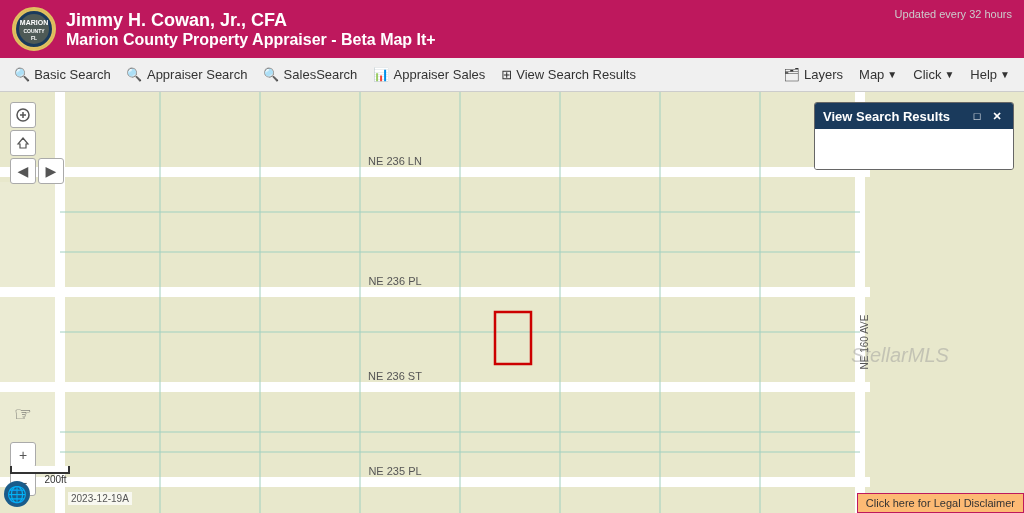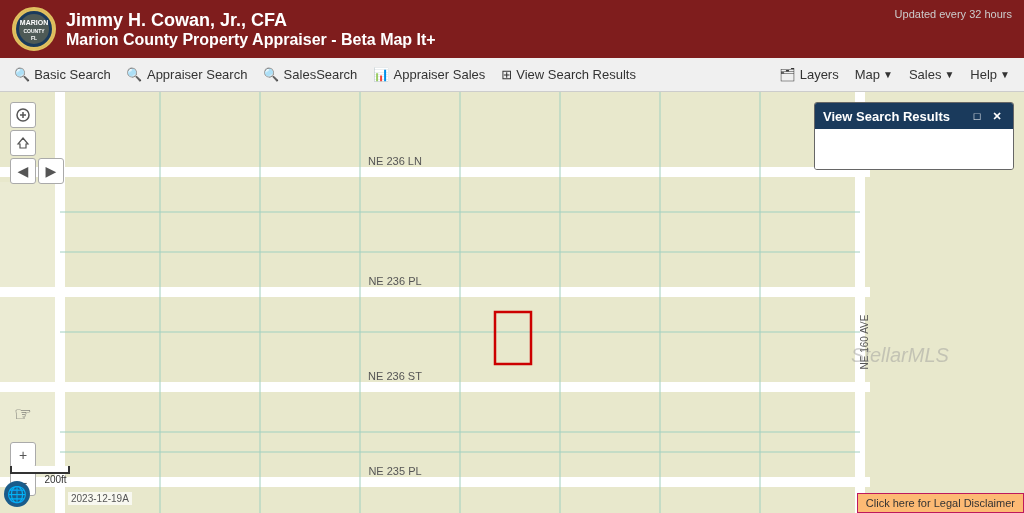--- a/index.html
+++ b/index.html
@@ -7,7 +7,7 @@
 
     
     #header {
-      background: #7f1d1d;
+      background: #be185d;
       color: white;
       display: flex;
       align-items: center;

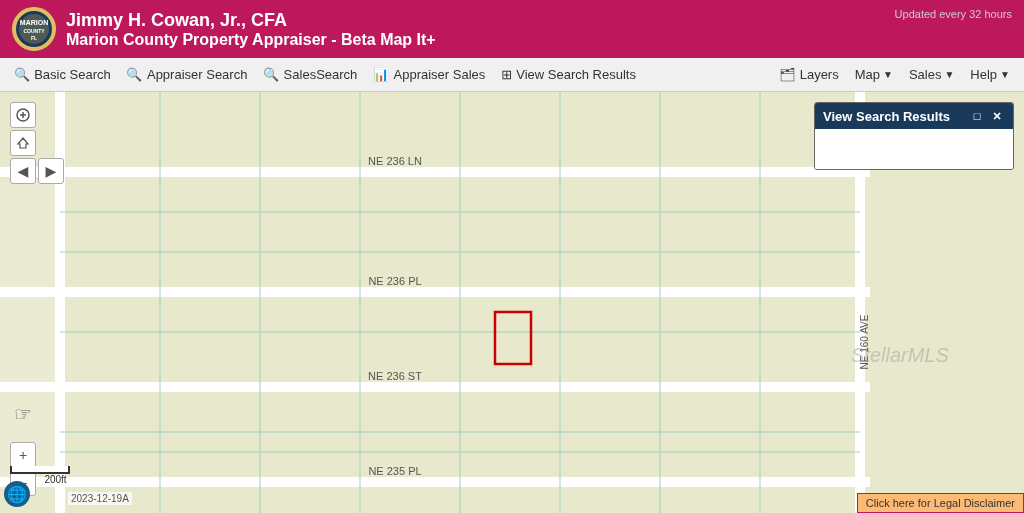--- a/index.html
+++ b/index.html
@@ -263,7 +263,7 @@
       <span style="margin-left:3px;font-size:10px;">▼</span>
     </div>
     <div class="nav-item">
-      <span>Sales</span>
+      <span>Click</span>
       <span style="margin-left:3px;font-size:10px;">▼</span>
     </div>
     <div class="nav-item">

